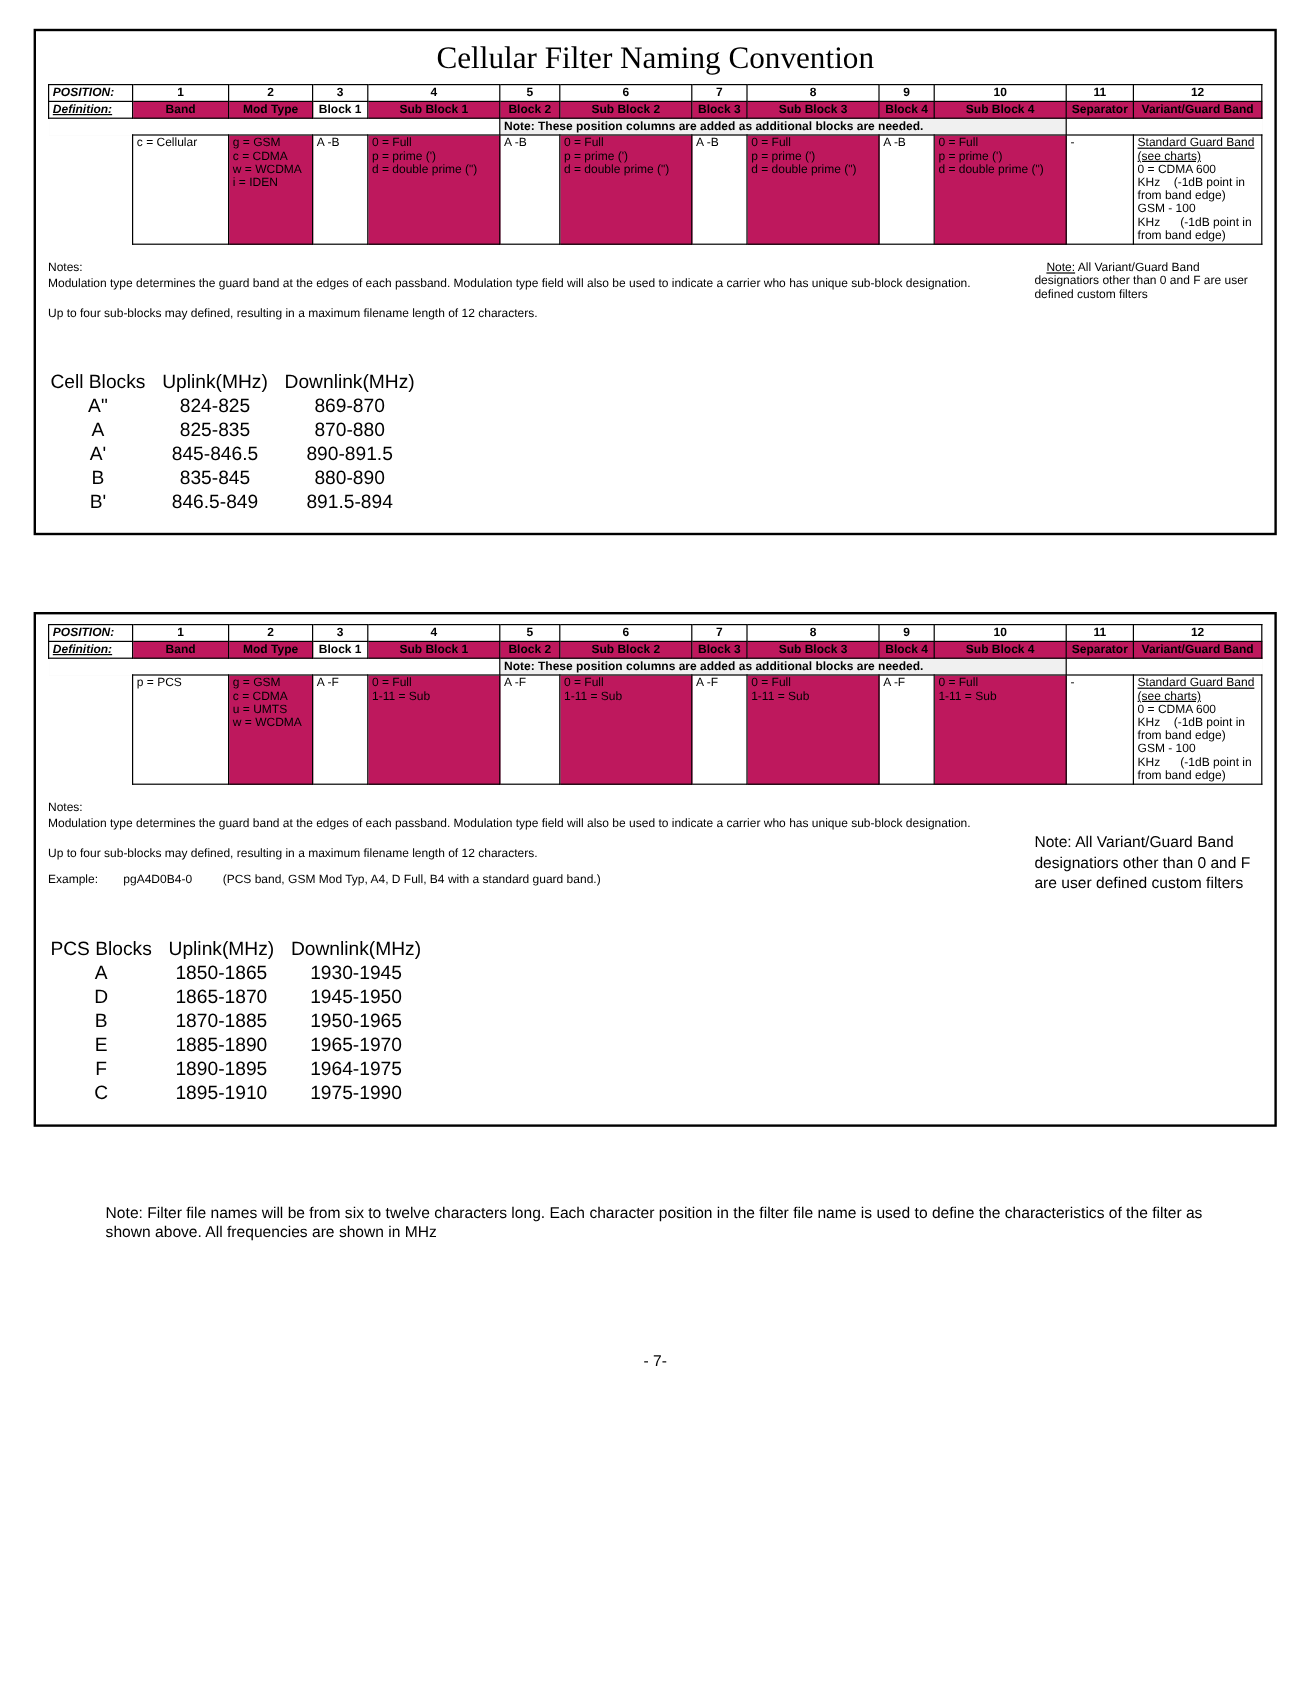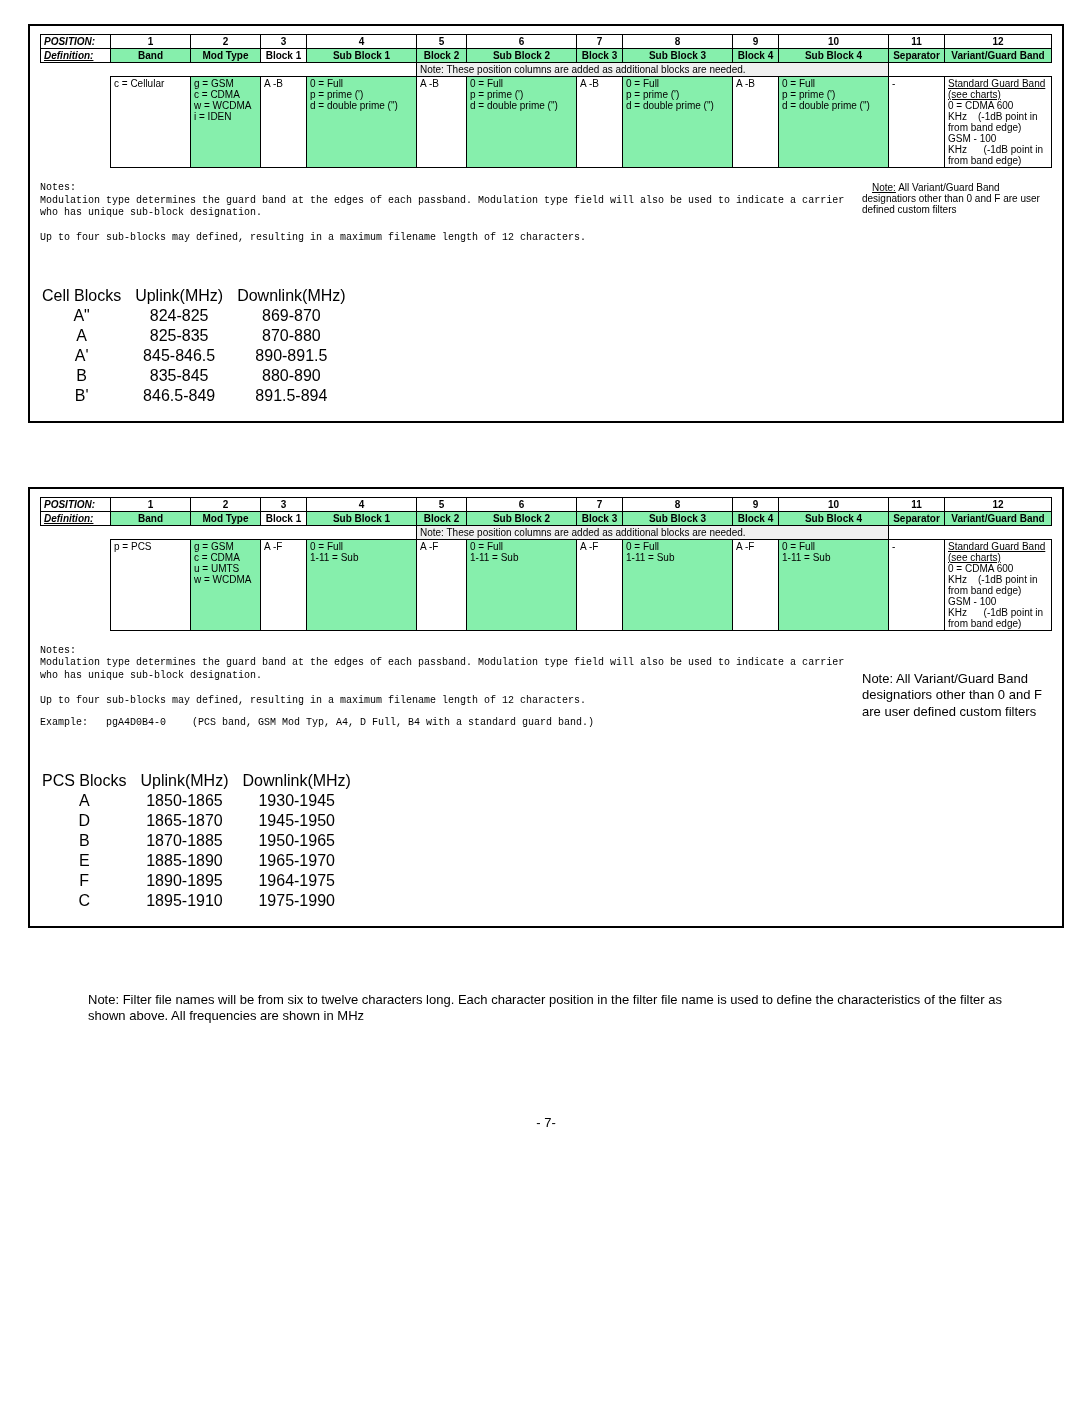--- a/index.html
+++ b/index.html
@@ -91,6 +91,7 @@
 <body>
 
 <div class="section">
+  <h2 class="sec-title">Cellular Filter Naming Convention</h2>
 
   <table class="main">
     <colgroup>

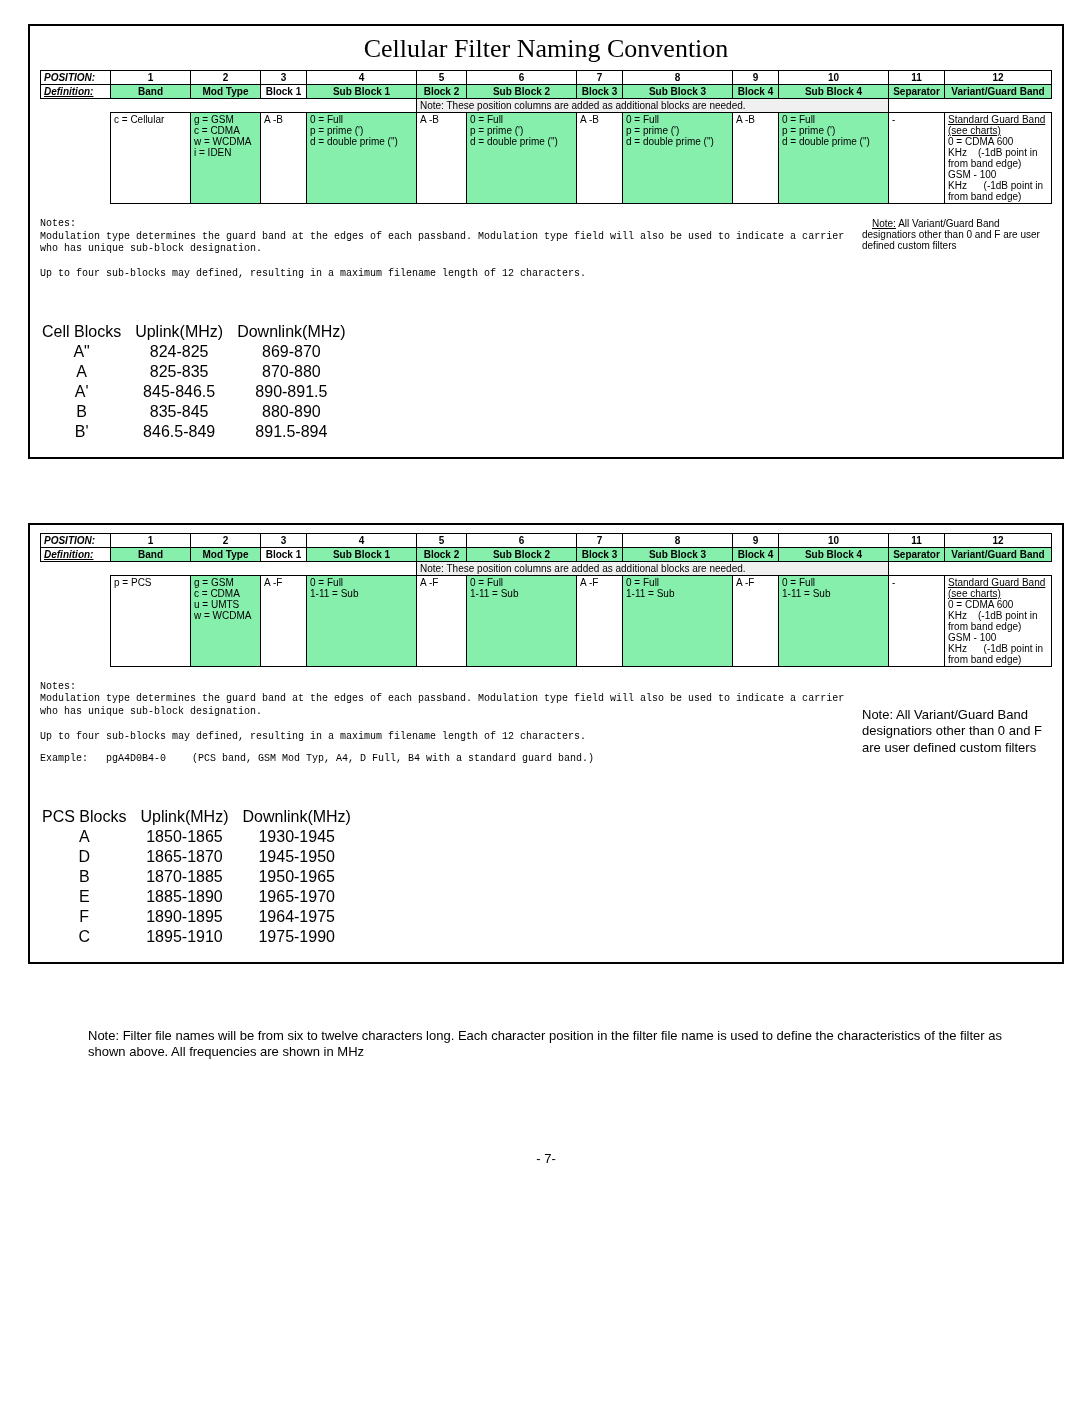--- a/index.html
+++ b/index.html
@@ -37,7 +37,7 @@
   .bordered th, .bordered td {
     border: 1px solid #000;
   }
-  .hl { background: #86efac; }
+  .hl { background: #be185d; }
   .dim { background: #f0f0f0; }
   .pos-label, .def-label {
     font-style: italic;

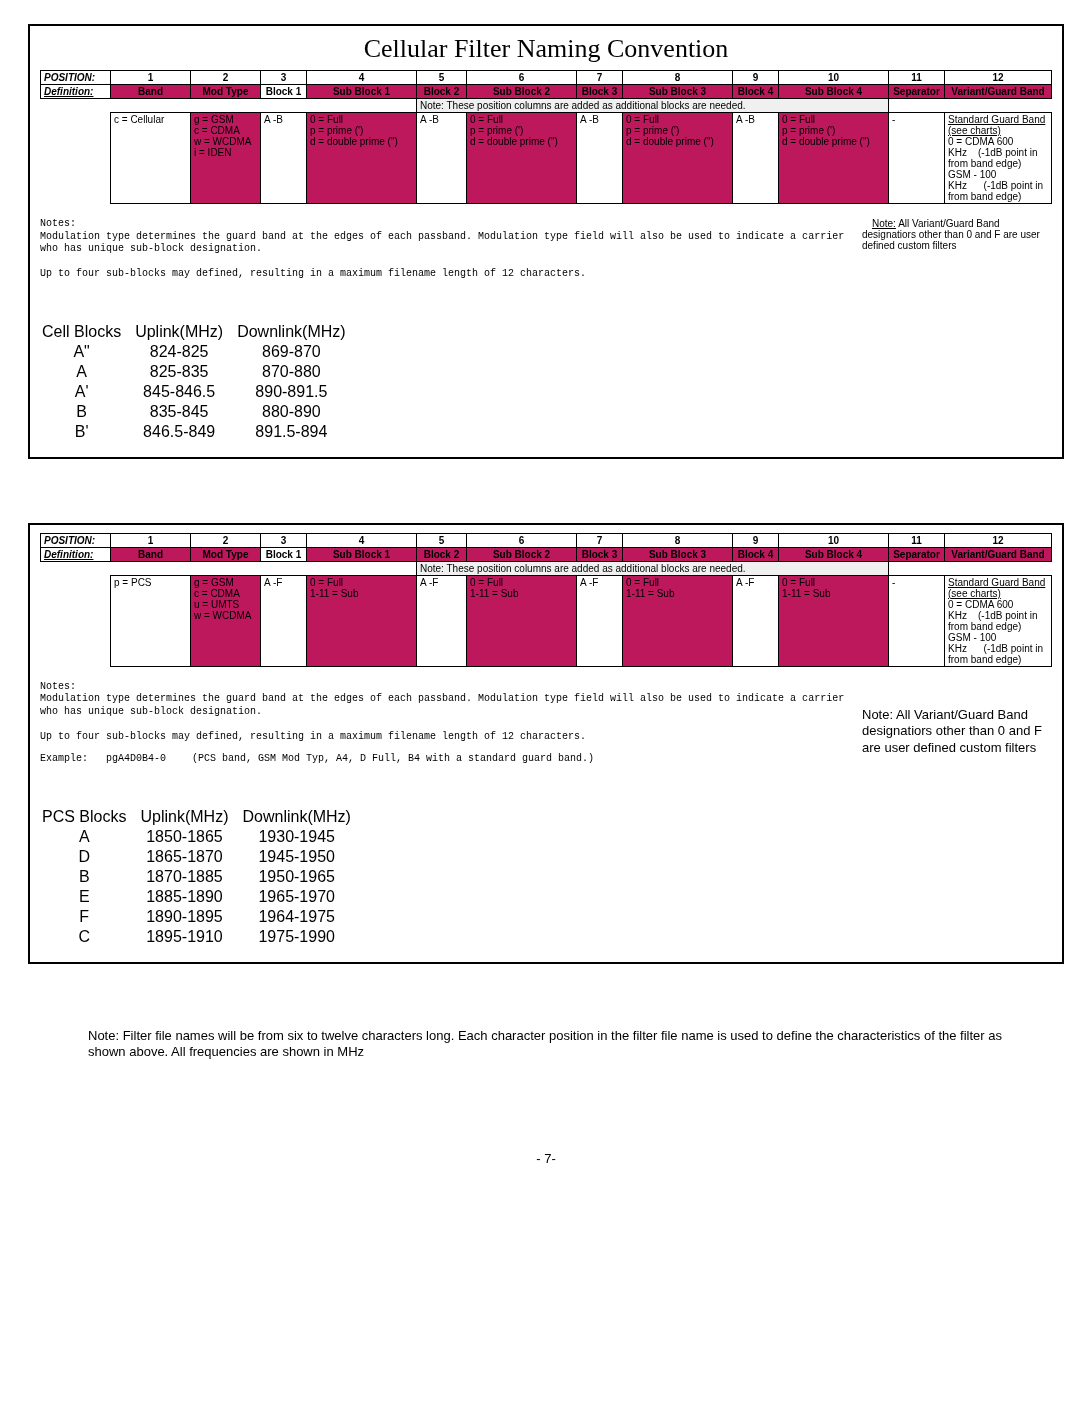--- a/index.html
+++ b/index.html
@@ -85,6 +85,7 @@
   .row-note td {
     text-align: right;
     font-size: 9px;
+    font-weight: bold;
   }
 </style>
 </head>

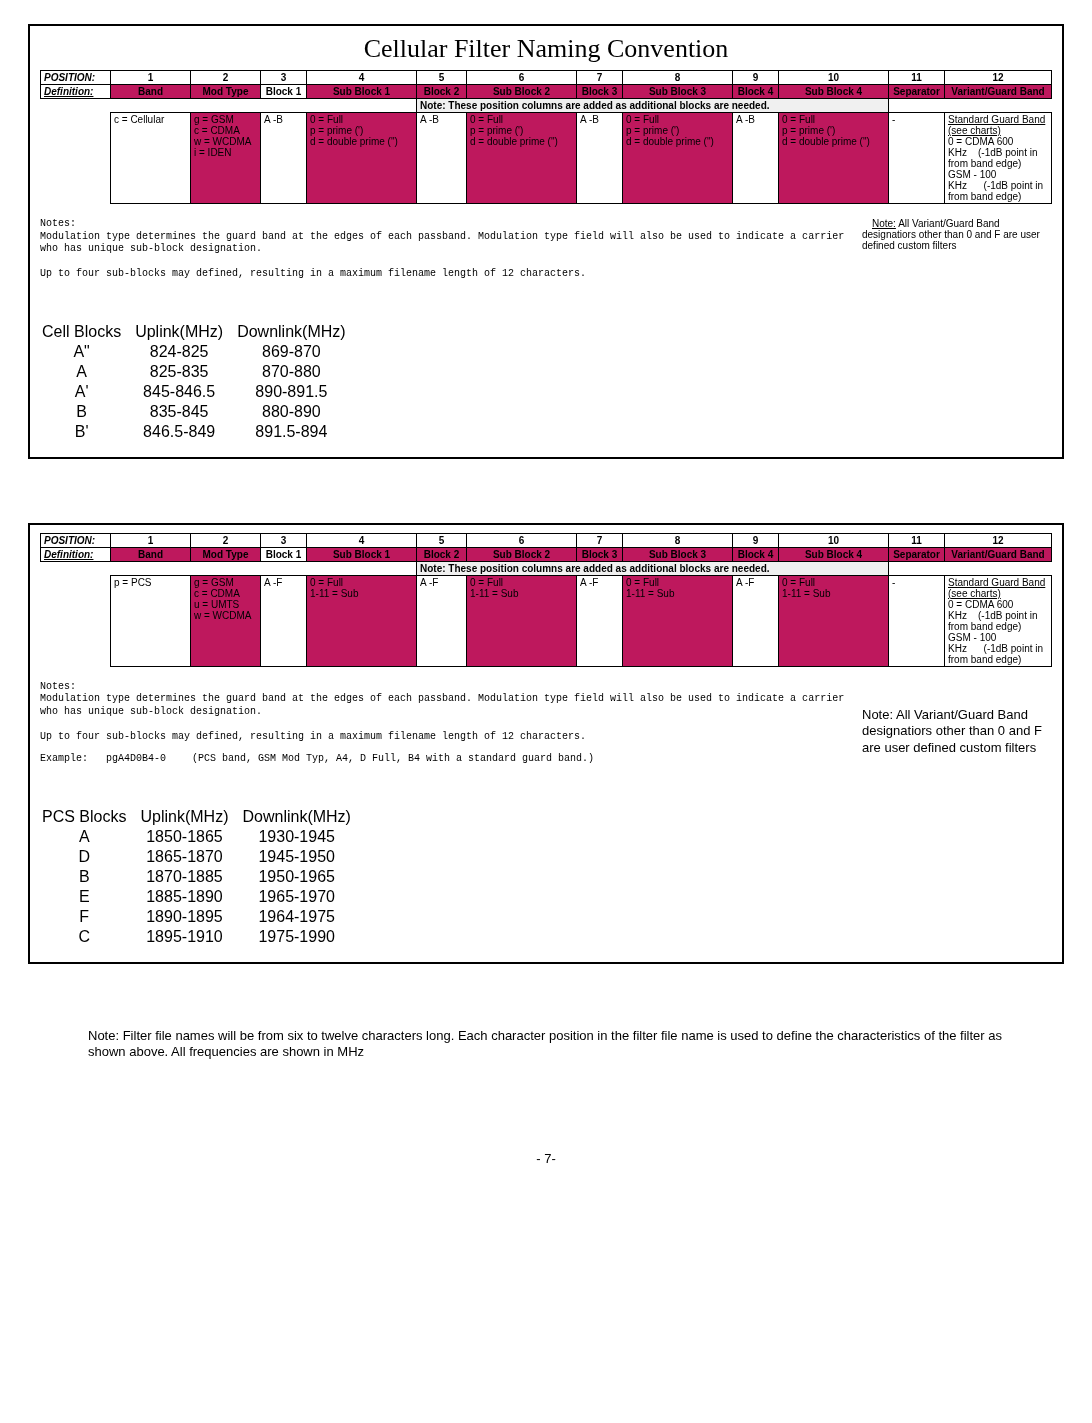--- a/index.html
+++ b/index.html
@@ -51,7 +51,6 @@
     margin-top: 14px;
     font-size: 10px;
     line-height: 1.25;
-    font-family: Liberation Mono, monospace;
   }
   .notes-right {
     float: right;

